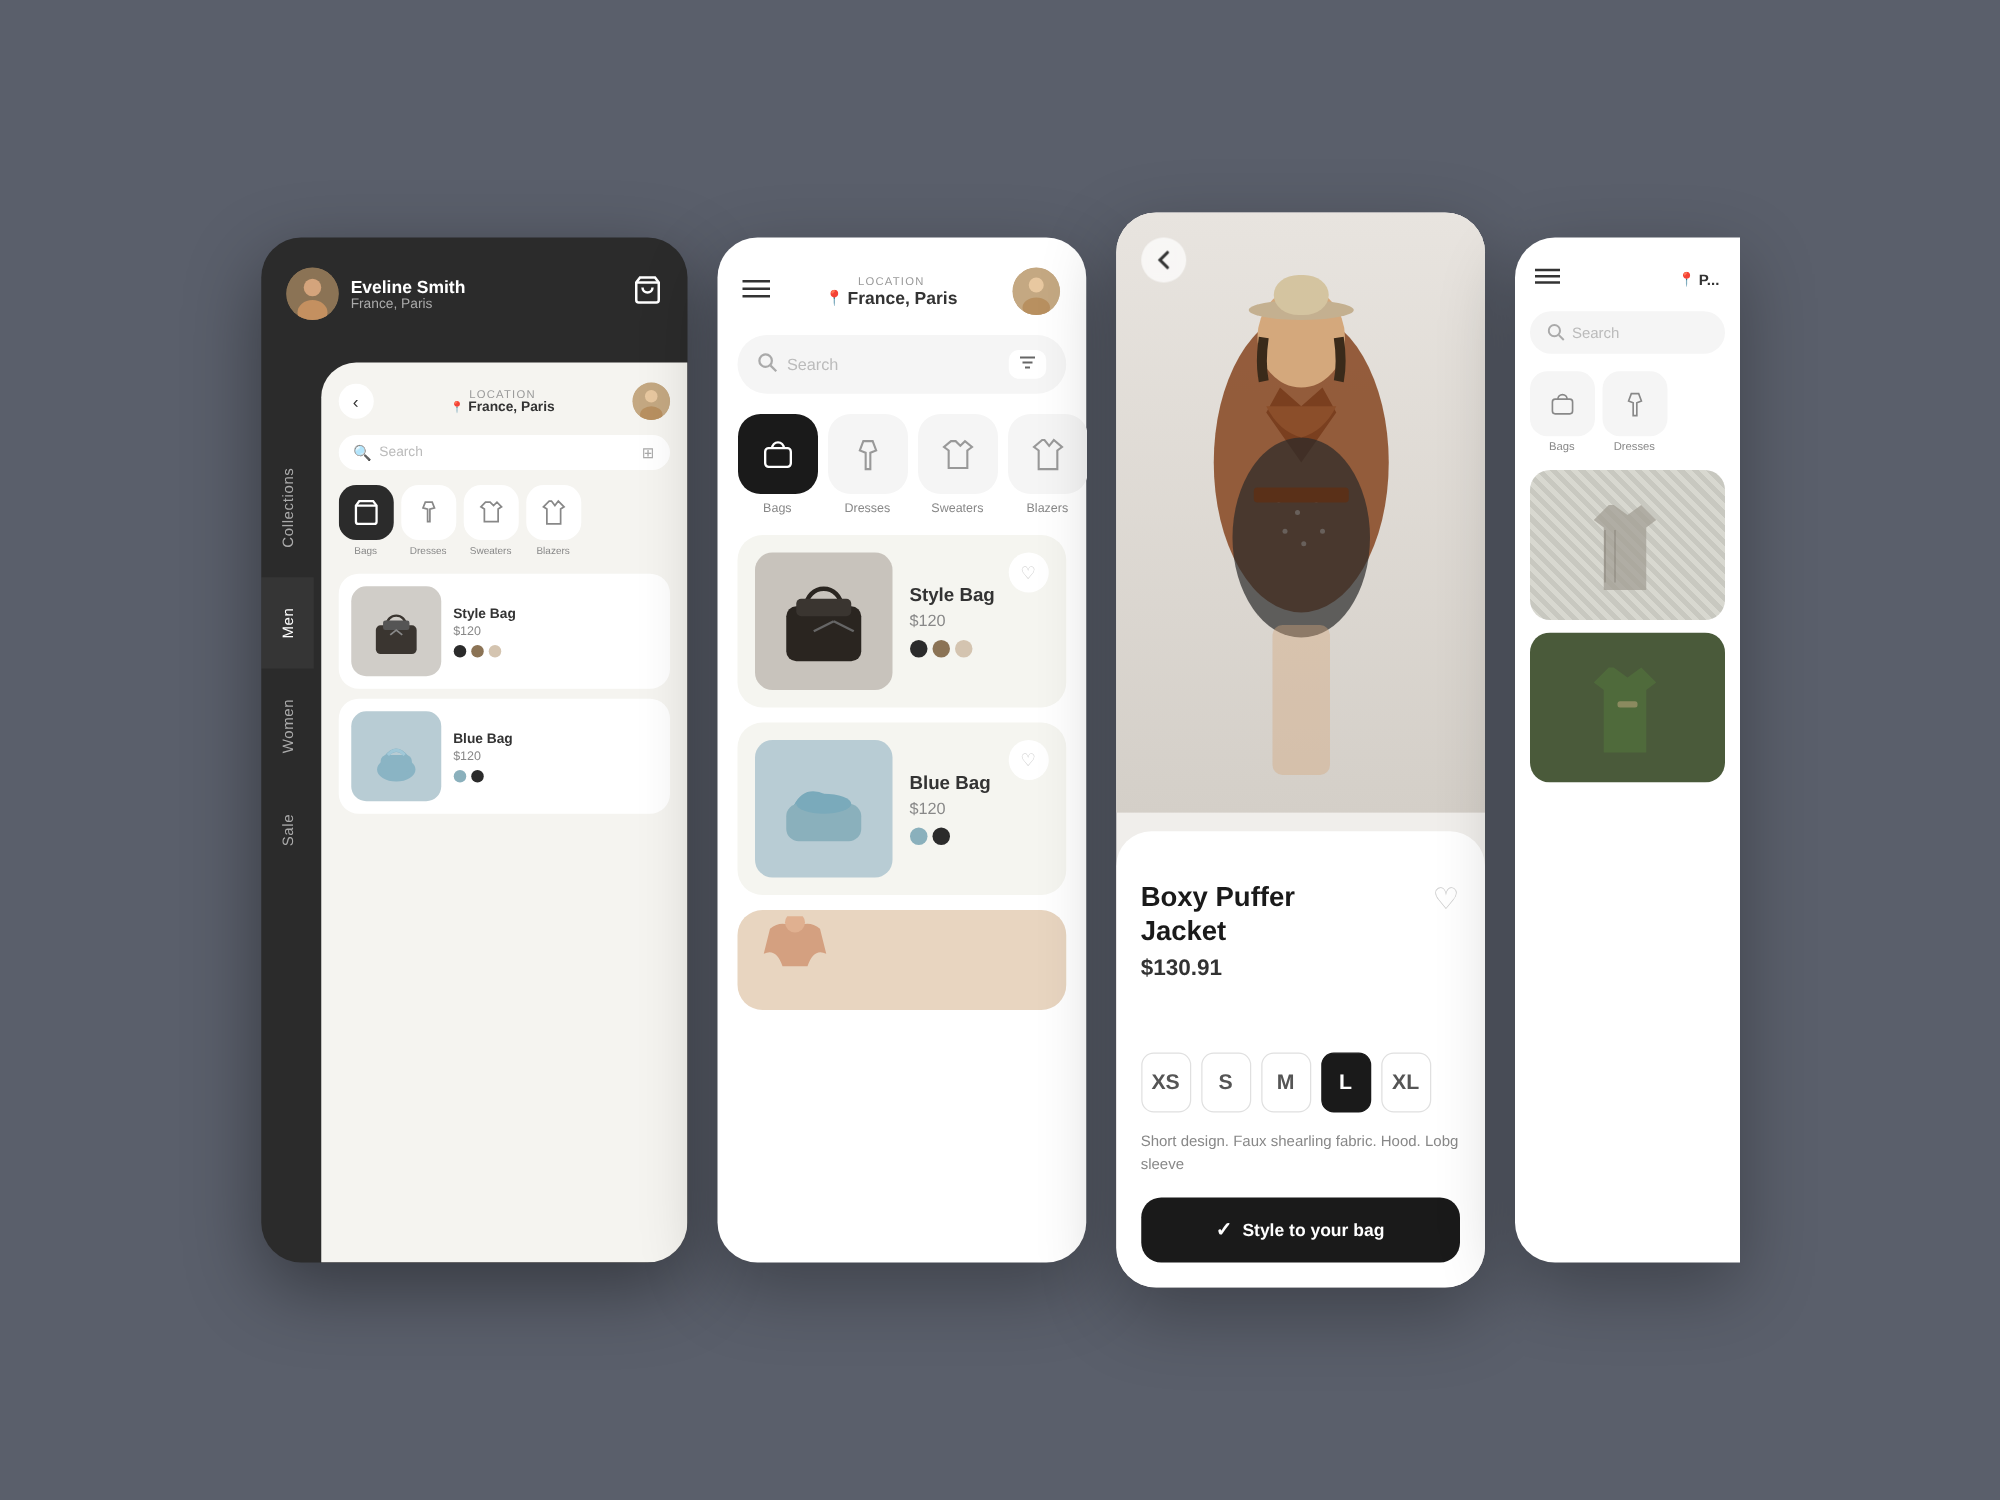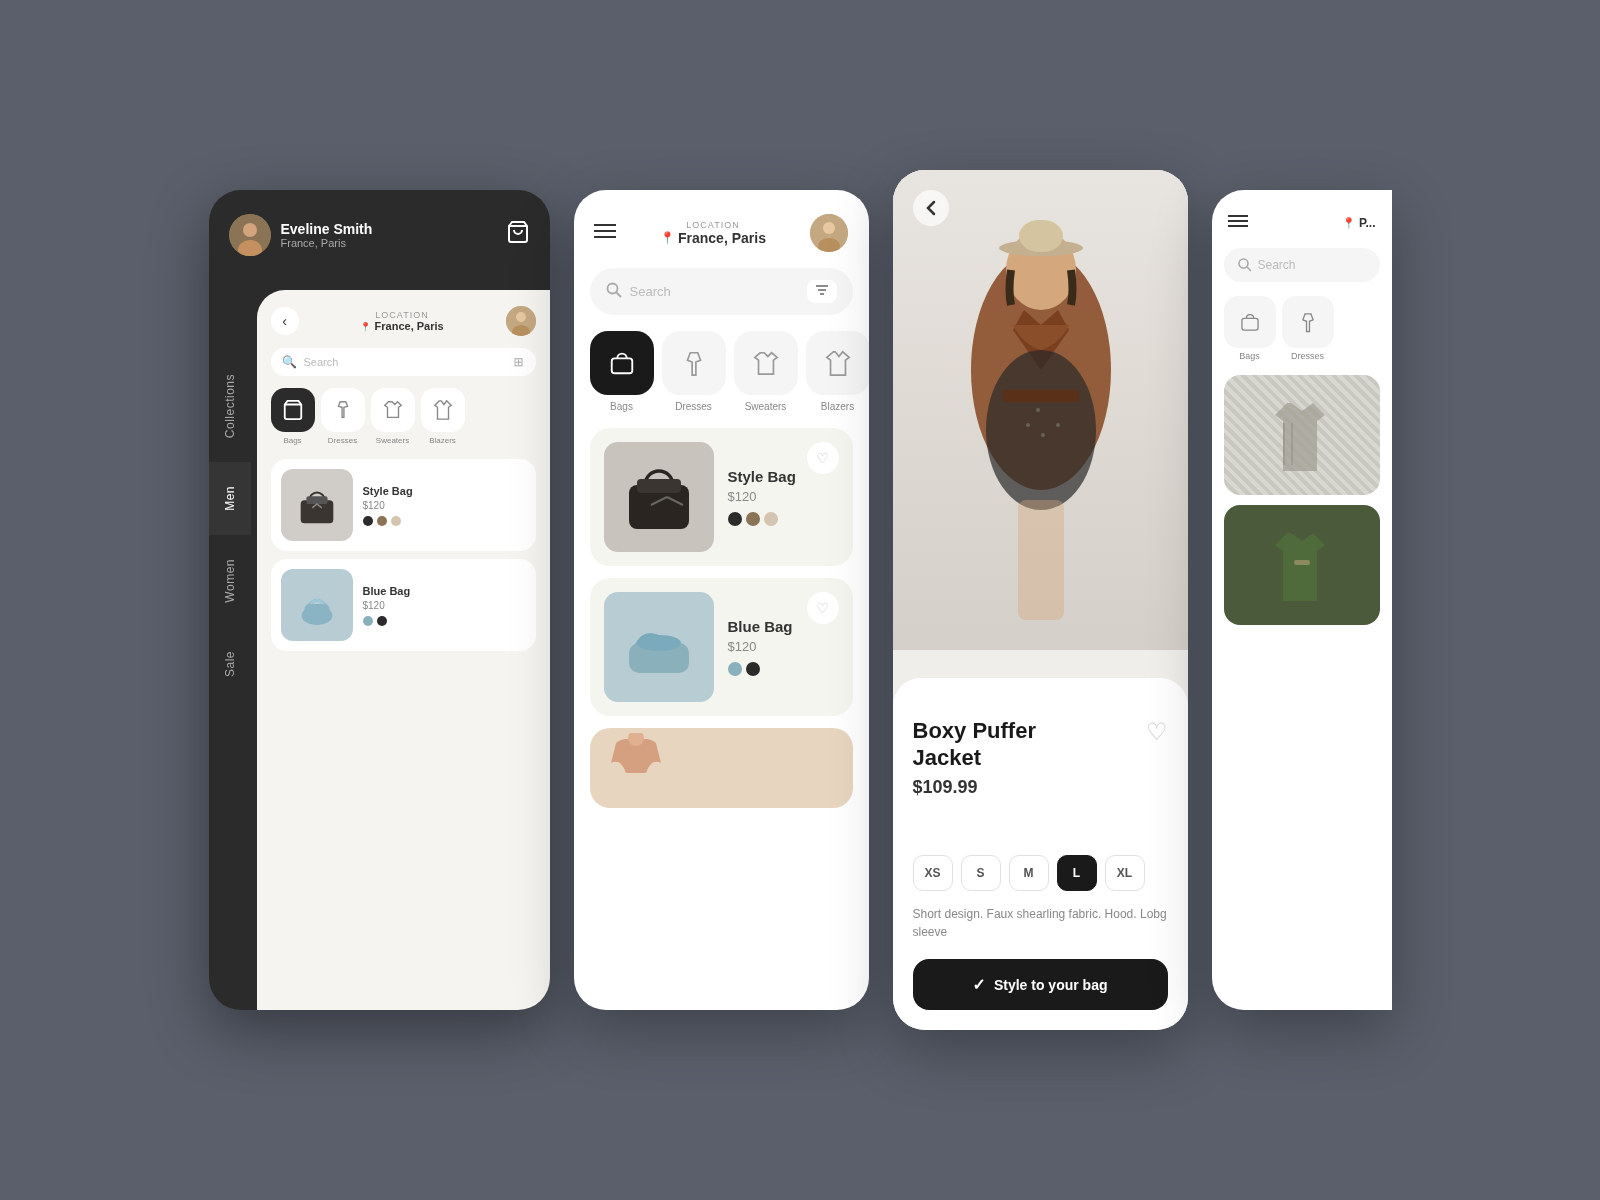--- a/index.html
+++ b/index.html
@@ -967,7 +967,7 @@
         <div style="font-size:24px;color:#ccc;">♡</div>
       </div>
 
-      <p class="product-price">$109.99</p>
+      <p class="product-price">$130.91</p>
 
       <div class="size-options">
         <div class="size-btn">XS</div>

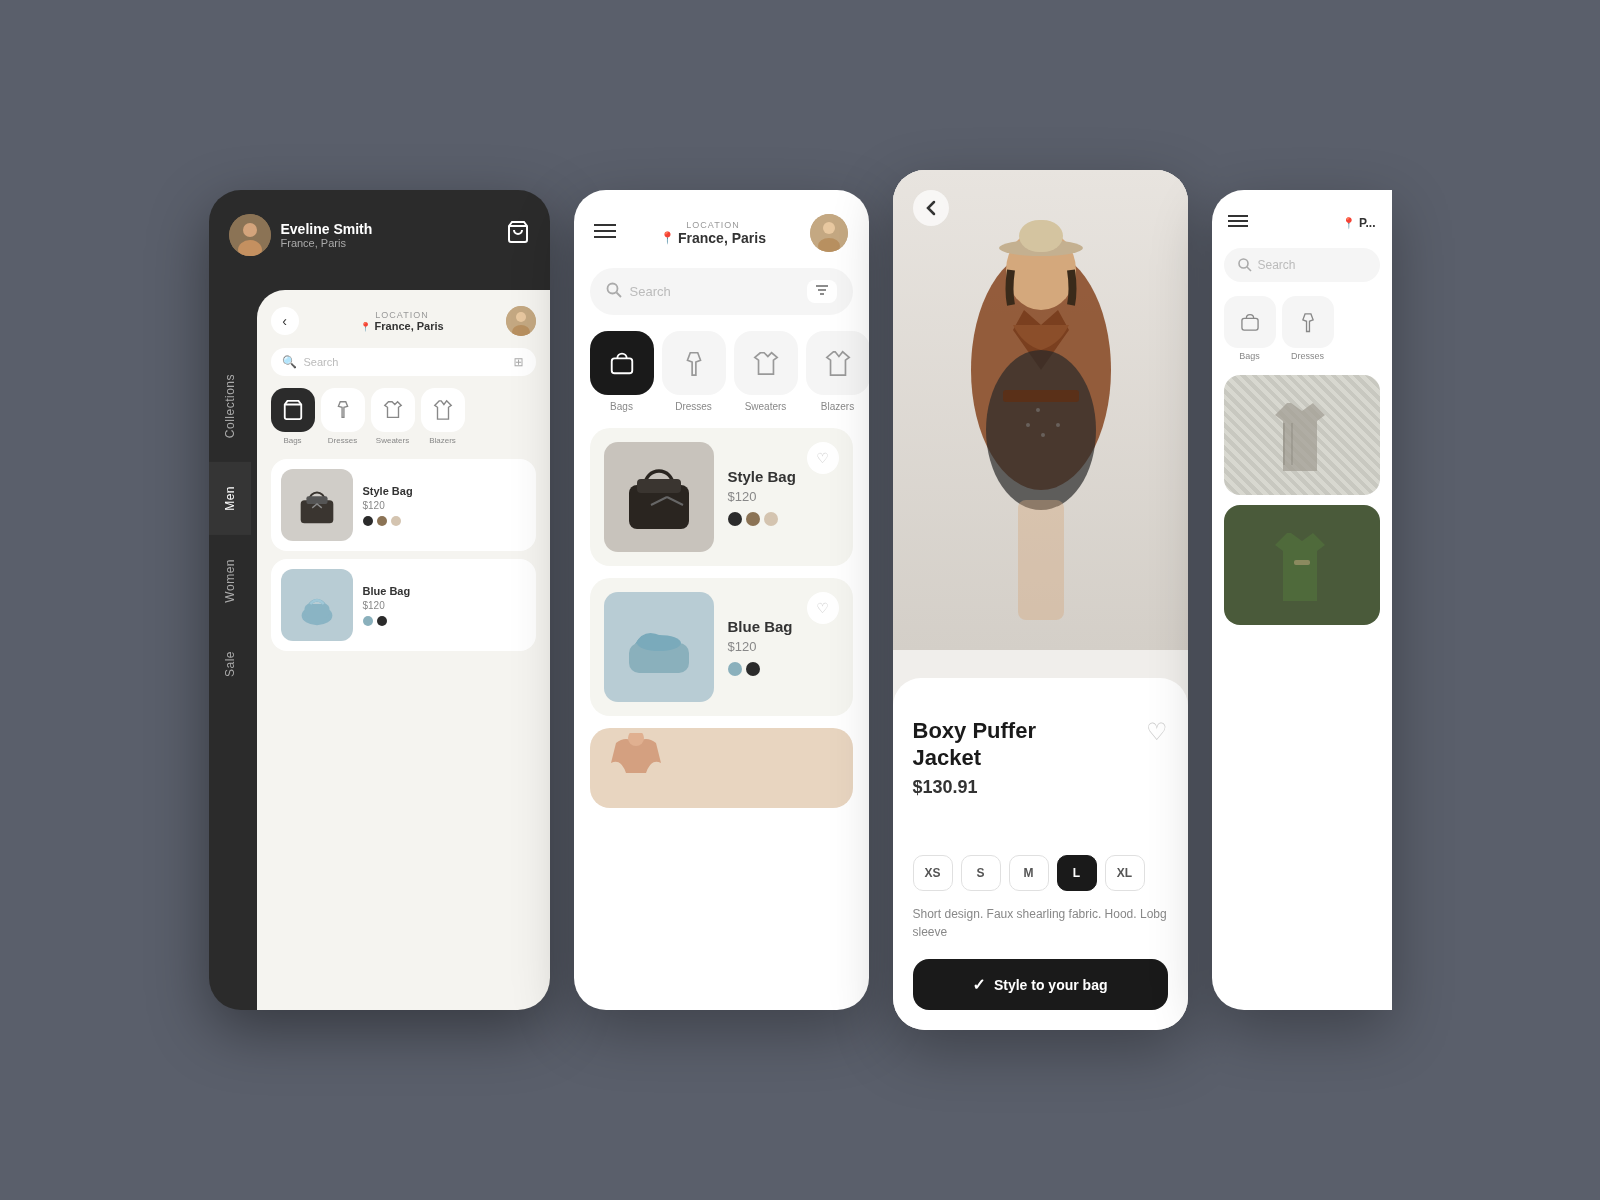--- a/index.html
+++ b/index.html
@@ -498,14 +498,14 @@
 
     .size-btn {
       width: 40px;
-      height: 36px;
+      height: 48px;
       border-radius: 10px;
       border: 1.5px solid #e0e0e0;
       background: #fff;
       display: flex;
       align-items: center;
       justify-content: center;
-      font-size: 12px;
+      font-size: 17px;
       font-weight: 600;
       color: #555;
       cursor: pointer;

